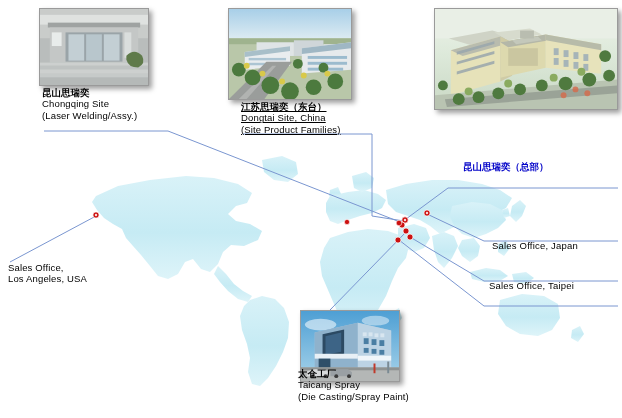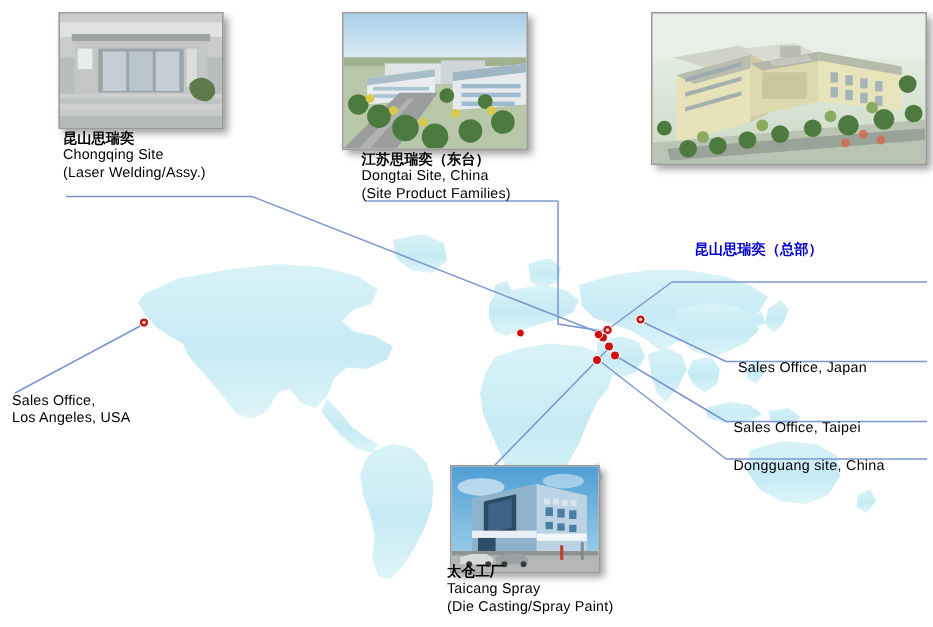--- a/index.html
+++ b/index.html
@@ -413,7 +413,7 @@
     <div>(Laser Welding/Assy.)</div>
   </div>
 
-  <div class="label" style="left:241px;top:101px;">
+  <div class="label" style="left:241px;top:101px;text-decoration:underline;">
     <div class="cn">江苏思瑞奕（东台）</div>
     <div>Dongtai Site, China</div>
     <div>(Site Product Families)</div>

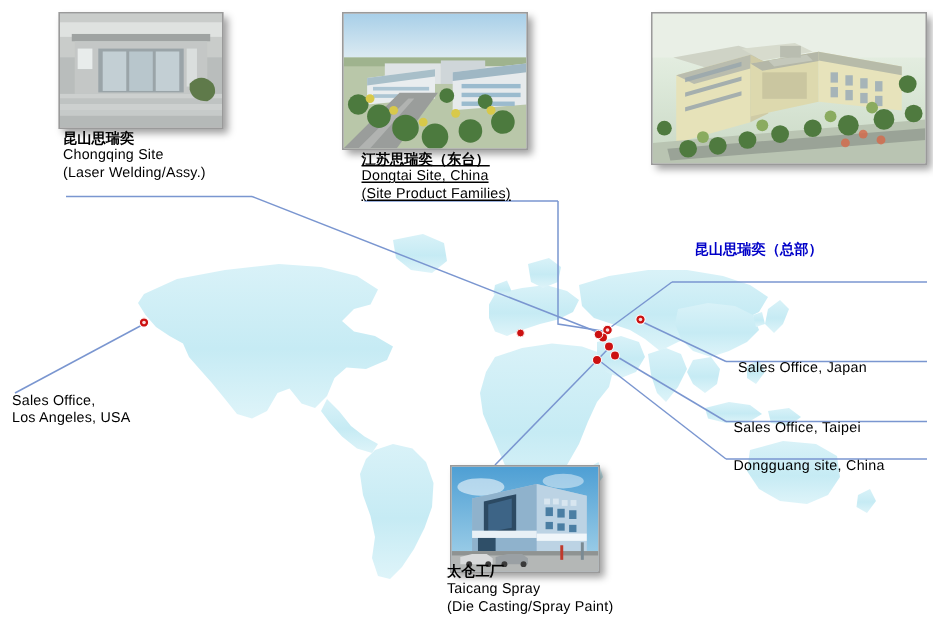--- a/index.html
+++ b/index.html
@@ -438,7 +438,6 @@
 
   <div class="rlabel" style="left:489px;top:266px;">Sales Office, Taipei</div>
 
-  <div class="rlabel" style="left:489px;top:291px;">Dongguang site, China</div>
 
 </div>
 

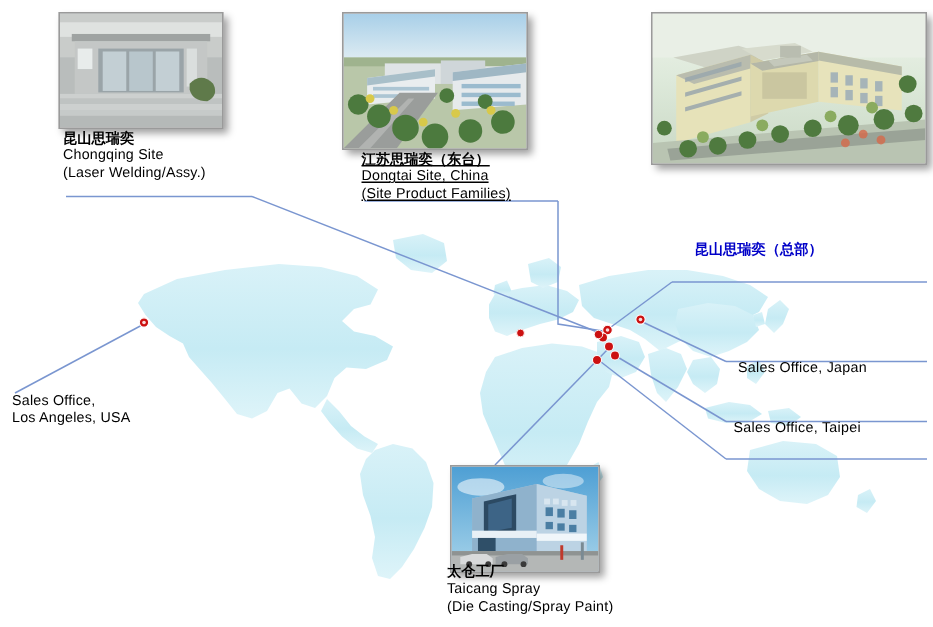--- a/index.html
+++ b/index.html
@@ -423,7 +423,7 @@
     <div class="cn">昆山思瑞奕（总部）</div>
   </div>
 
-  <div class="label" style="left:298px;top:376px;">
+  <div class="label" style="left:298px;top:368px;">
     <div class="cn">太仓工厂</div>
     <div>Taicang Spray</div>
     <div>(Die Casting/Spray Paint)</div>

